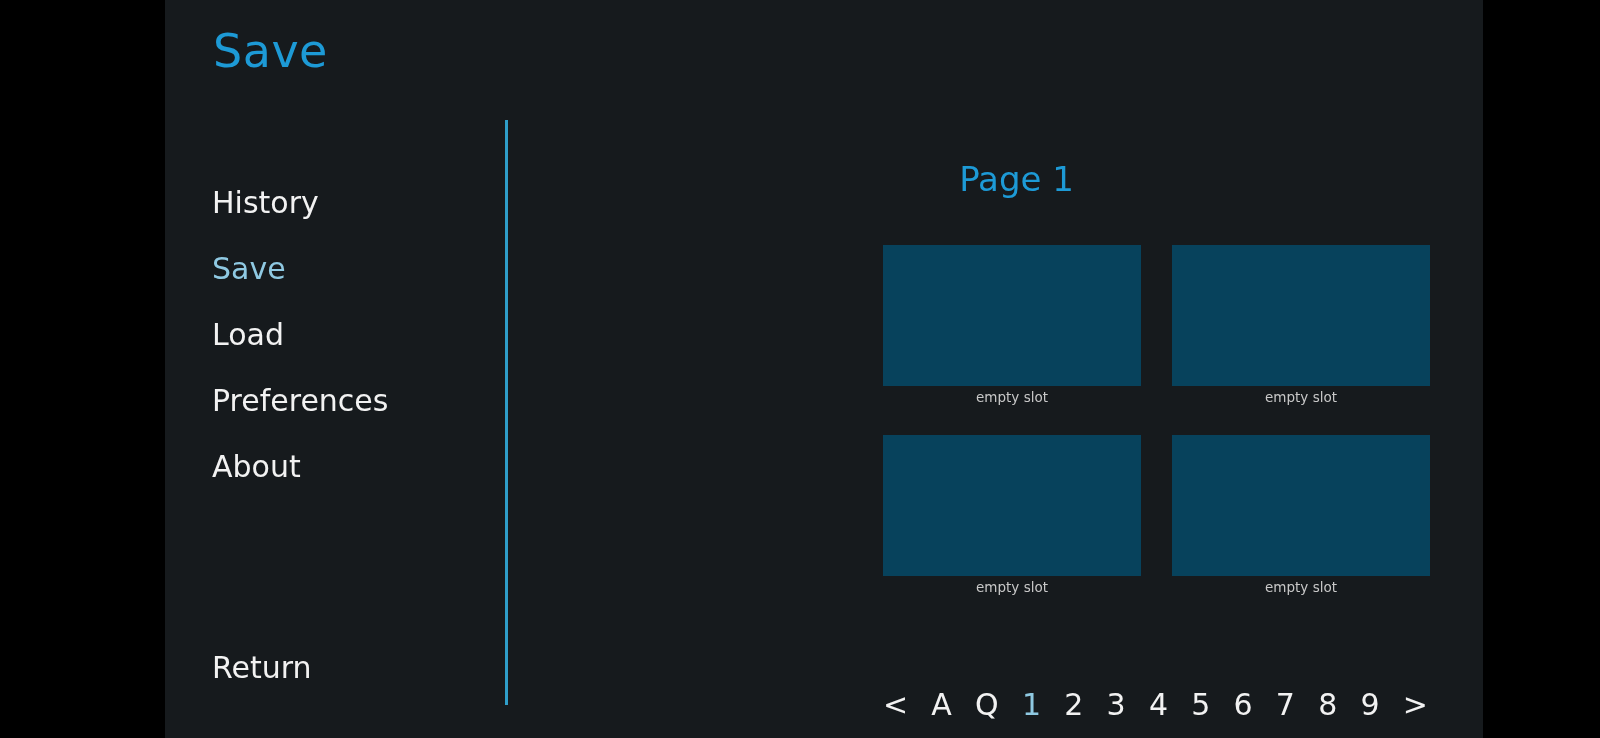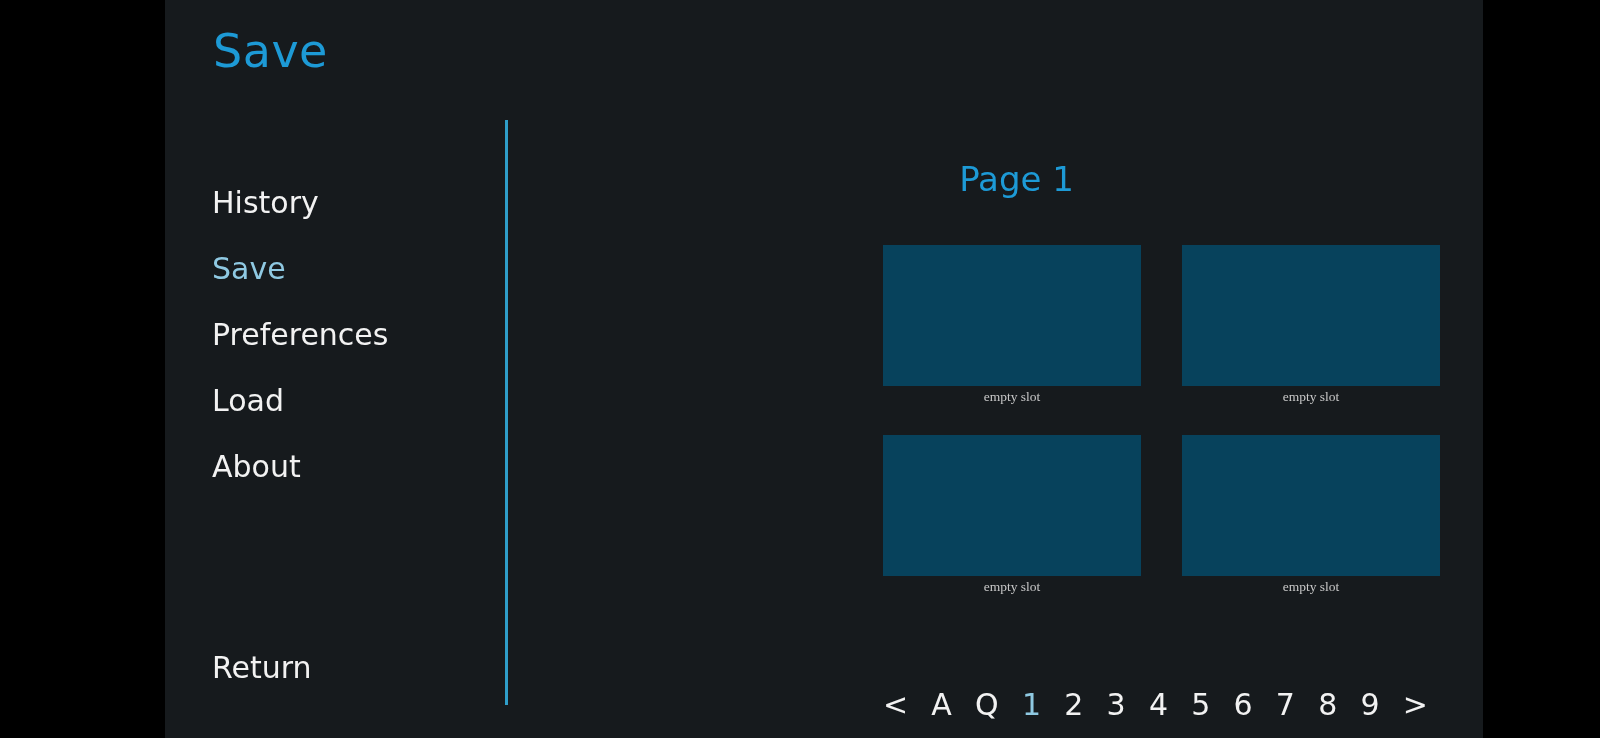--- a/index.html
+++ b/index.html
@@ -173,8 +173,8 @@
     <div id="nav">
       <div class="nav-item">History</div>
       <div class="nav-item selected">Save</div>
+      <div class="nav-item">Load</div>
       <div class="nav-item">Preferences</div>
-      <div class="nav-item">Load</div>
       <div class="nav-item">About</div>
     </div>
 

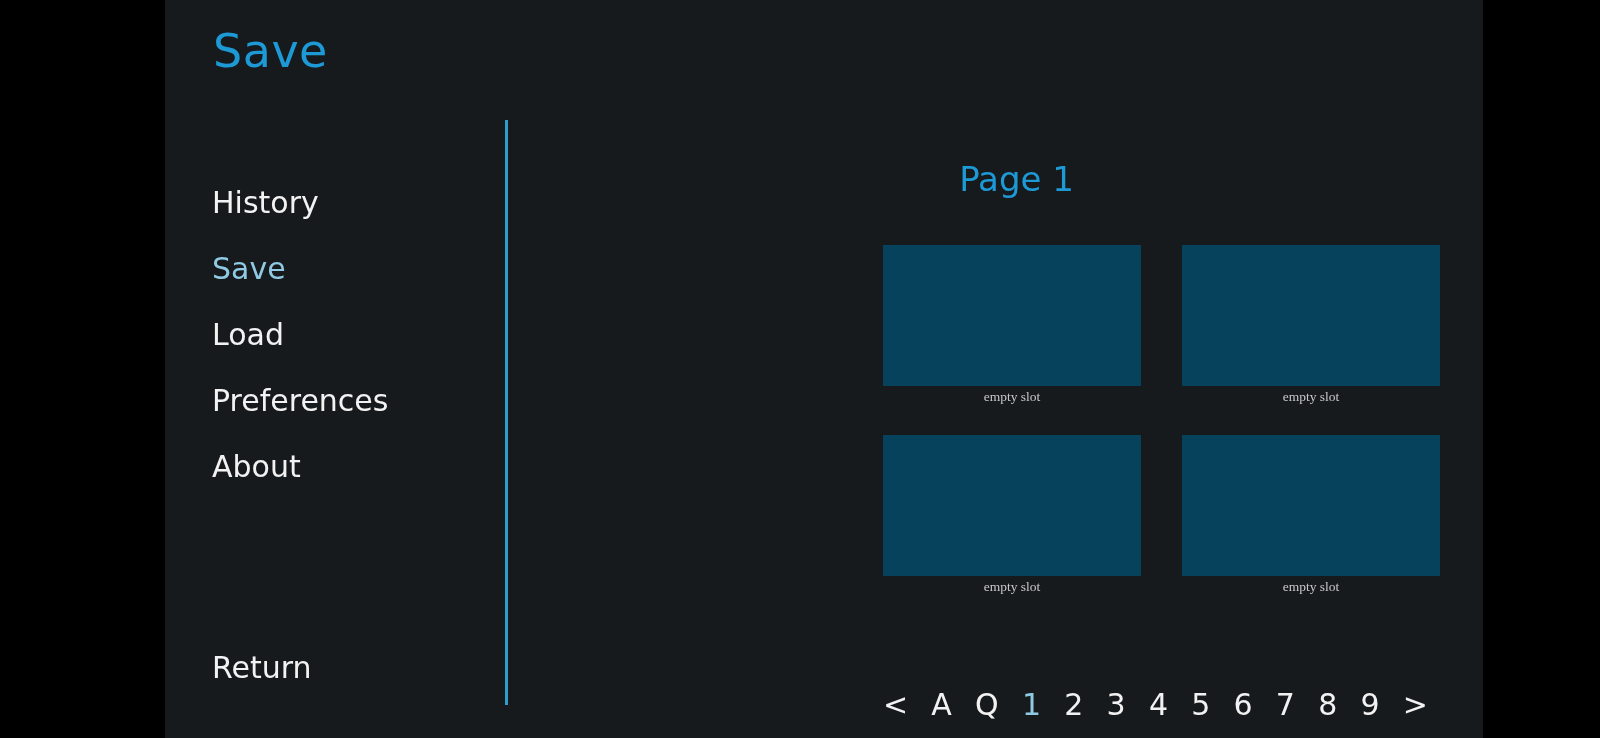--- a/index.html
+++ b/index.html
@@ -117,9 +117,8 @@
   }
   .slot-row {
     display: flex;
-    gap: 41px;
+    gap: 31px;
     margin-bottom: 30px;
-    font-family: Liberation Serif, serif;
   }
   .slot {
     width: 258px;

